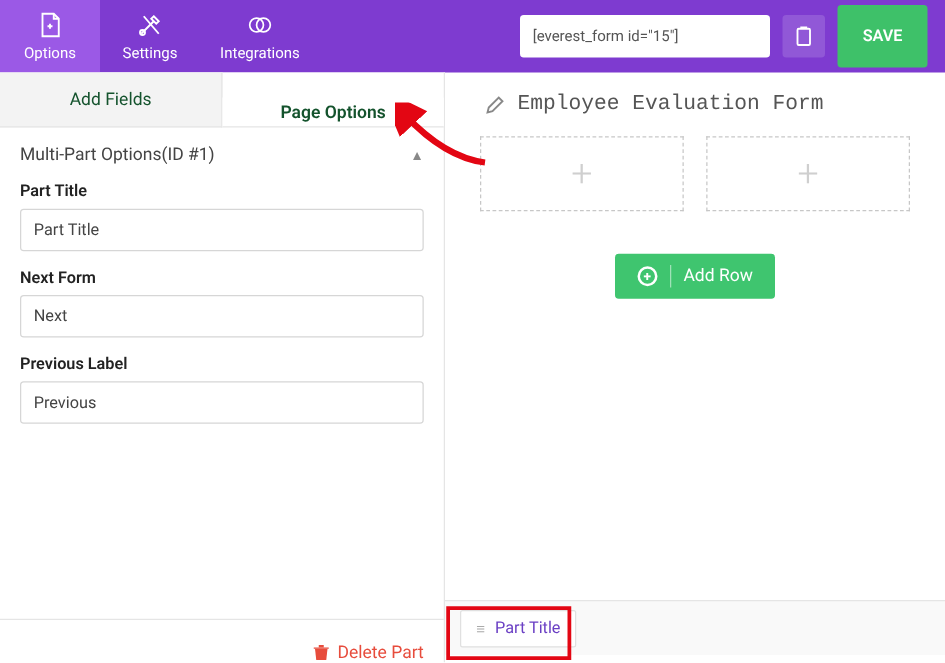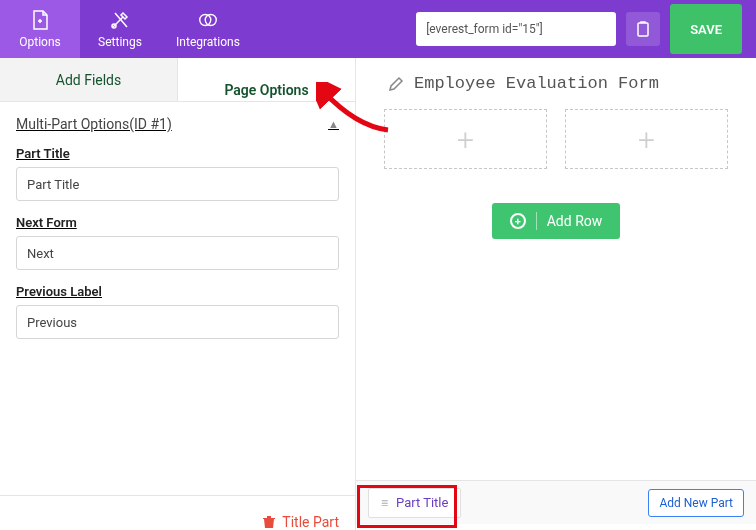--- a/index.html
+++ b/index.html
@@ -26,7 +26,7 @@
   .side-tab { flex:1; display:flex; align-items:center; justify-content:center; font-size:14px; color:#14532d; border-bottom:1px solid #e5e5e5; cursor:pointer; }
   .side-tab.inactive { background:#f3f3f3; border-right:1px solid #e5e5e5; }
   .side-tab.active { font-weight:600; background:#fff;margin-top:20px; }
-  .side-body { padding: 0 16px 10px 16px; flex:1;text-decoration:underline; }
+  .side-body { padding: 0 16px 10px 16px; flex:1; }
   .accordion-head { display:flex; align-items:center; justify-content:space-between; padding: 14px 0; font-size:14px; color:#444; cursor:pointer; }
   .accordion-head .caret { color:#888; font-size:11px; }
   .field-group { margin-bottom: 14px; }

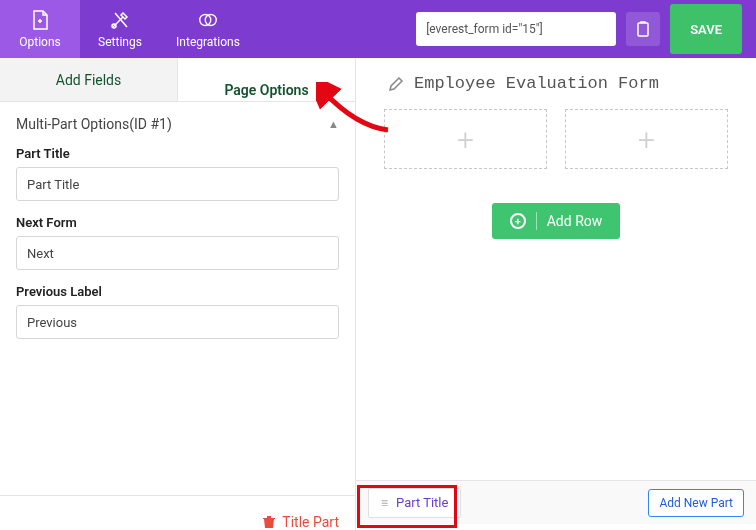--- a/index.html
+++ b/index.html
@@ -190,9 +190,6 @@
         <span>Part Title</span>
       </div>
       <div class="grow"></div>
-      <div class="addpart-btn">
-        <span>Add New Part</span>
-      </div>
     </div>
   </div>
 </div>

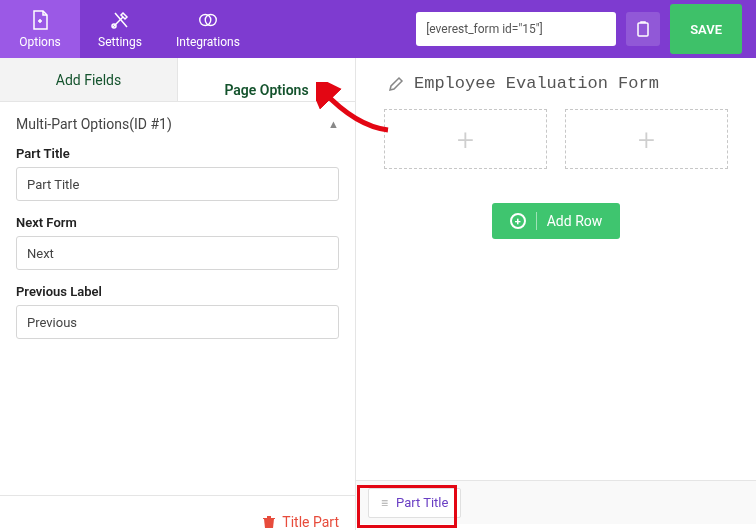--- a/index.html
+++ b/index.html
@@ -155,7 +155,7 @@
             <path d="M5 1h4v2H5z"></path>
           </svg>
       </span>
-      <span>Title Part</span>
+      <span>Delete Part</span>
     </div>
   </div>
 

